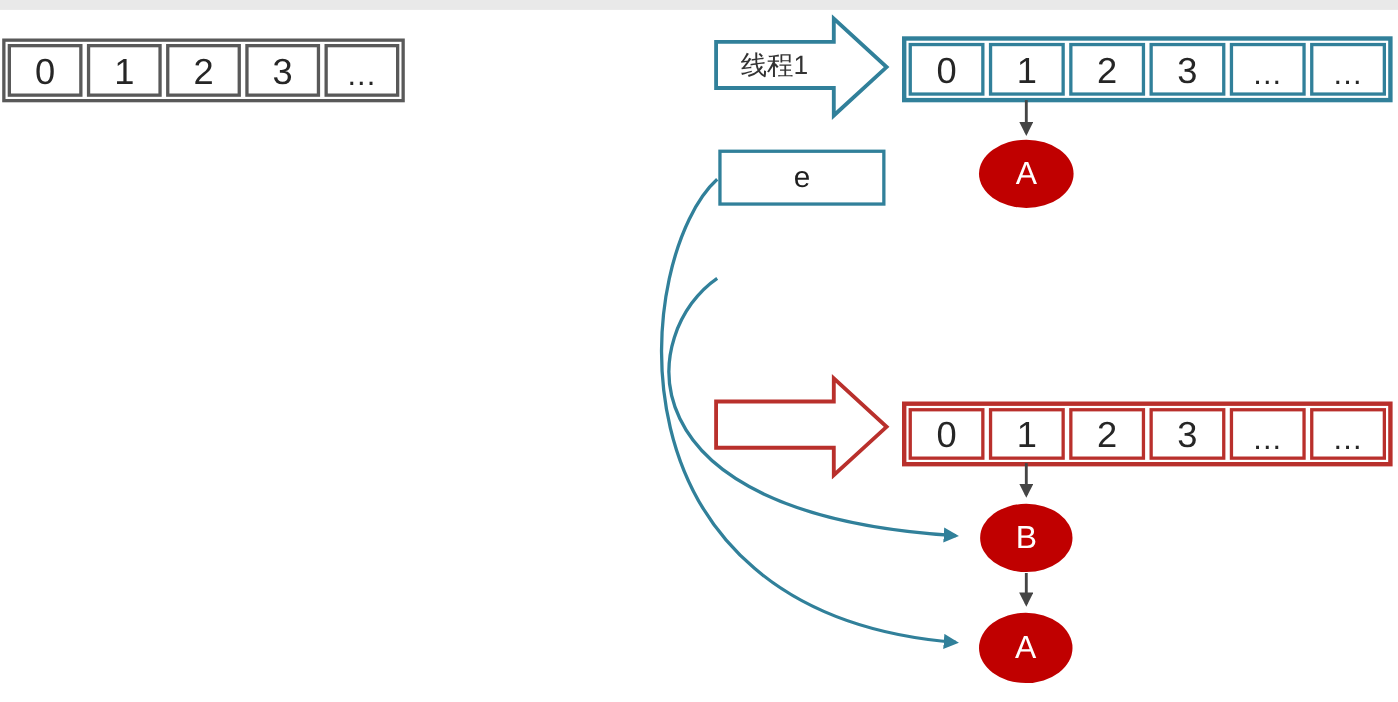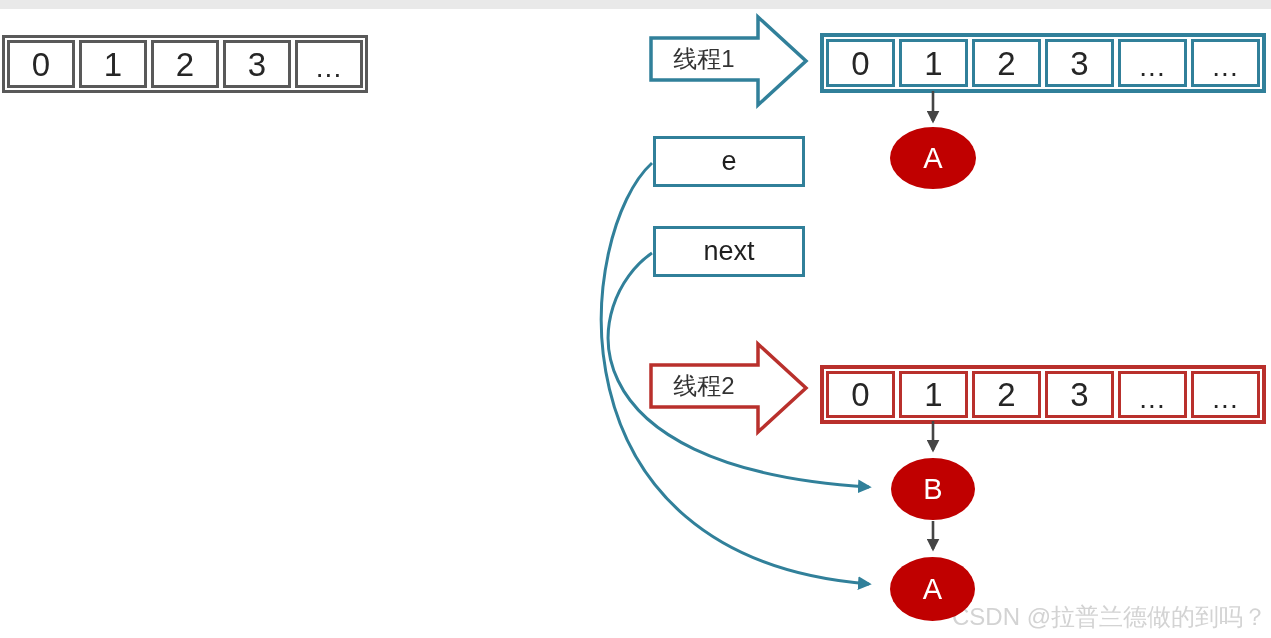--- a/index.html
+++ b/index.html
@@ -124,7 +124,6 @@
   </div>
 
   <div class="varbox" style="left:653px; top:136px;">e</div>
-  <div class="varbox" style="left:653px; top:226px;">next</div>
 
   <svg class="blockarrow" style="left:648px; top:340px;" width="162" height="96" viewBox="0 0 162 96">
     <polygon points="3,25 110,25 110,4 158,48 110,92 110,67 3,67" fill="#ffffff" stroke="#b9302c" stroke-width="3.5" stroke-linejoin="miter"></polygon>

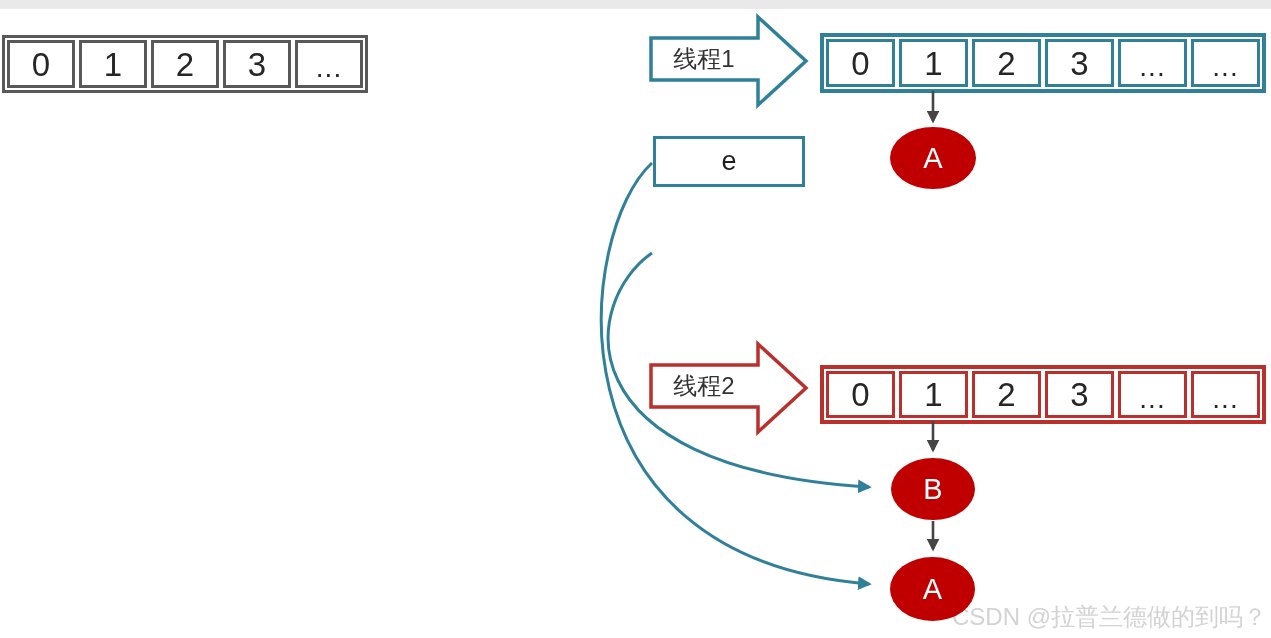--- a/index.html
+++ b/index.html
@@ -128,7 +128,6 @@
   <svg class="blockarrow" style="left:648px; top:340px;" width="162" height="96" viewBox="0 0 162 96">
     <polygon points="3,25 110,25 110,4 158,48 110,92 110,67 3,67" fill="#ffffff" stroke="#b9302c" stroke-width="3.5" stroke-linejoin="miter"></polygon>
   </svg>
-  <div class="thread-label" style="left:651px; top:365px;">线程2</div>
 
   <div class="cellrow row-red" style="left:820px; top:365px;">
     <div class="cell">0</div>

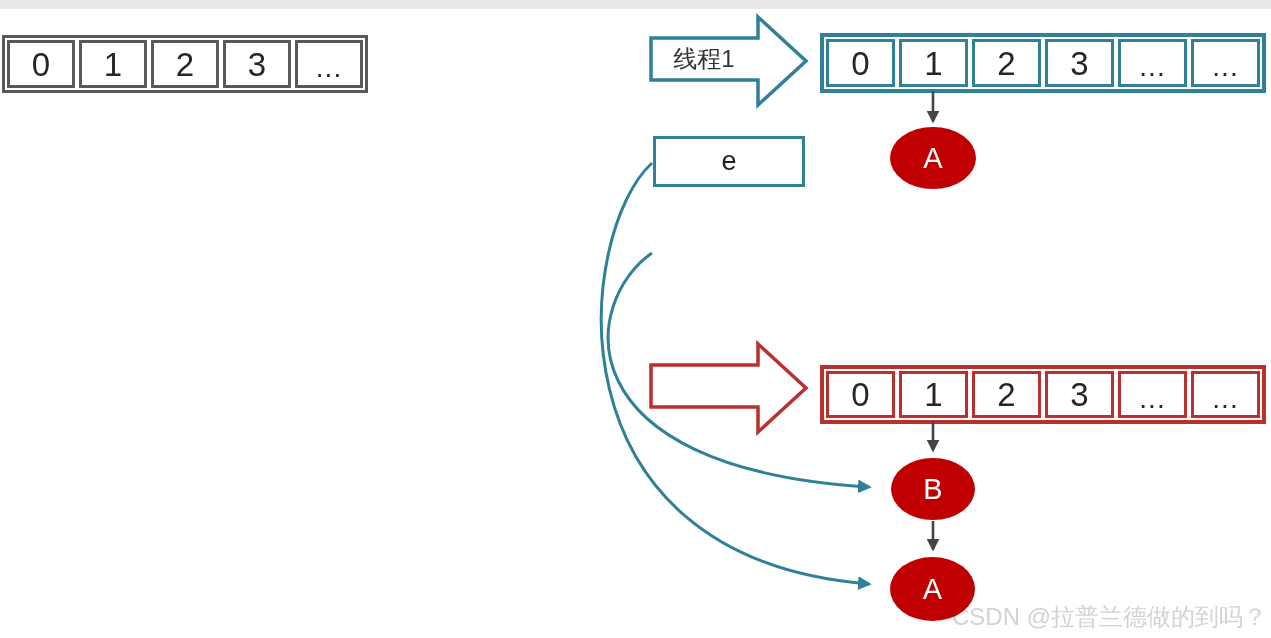--- a/index.html
+++ b/index.html
@@ -138,7 +138,6 @@
     <div class="cell dots">...</div>
   </div>
 
-  <div class="watermark">CSDN @拉普兰德做的到吗？</div>
 
   <div class="node" style="left:890px; top:127px; width:86px; height:62px;">A</div>
   <div class="node" style="left:891px; top:458px; width:84px; height:62px;">B</div>

